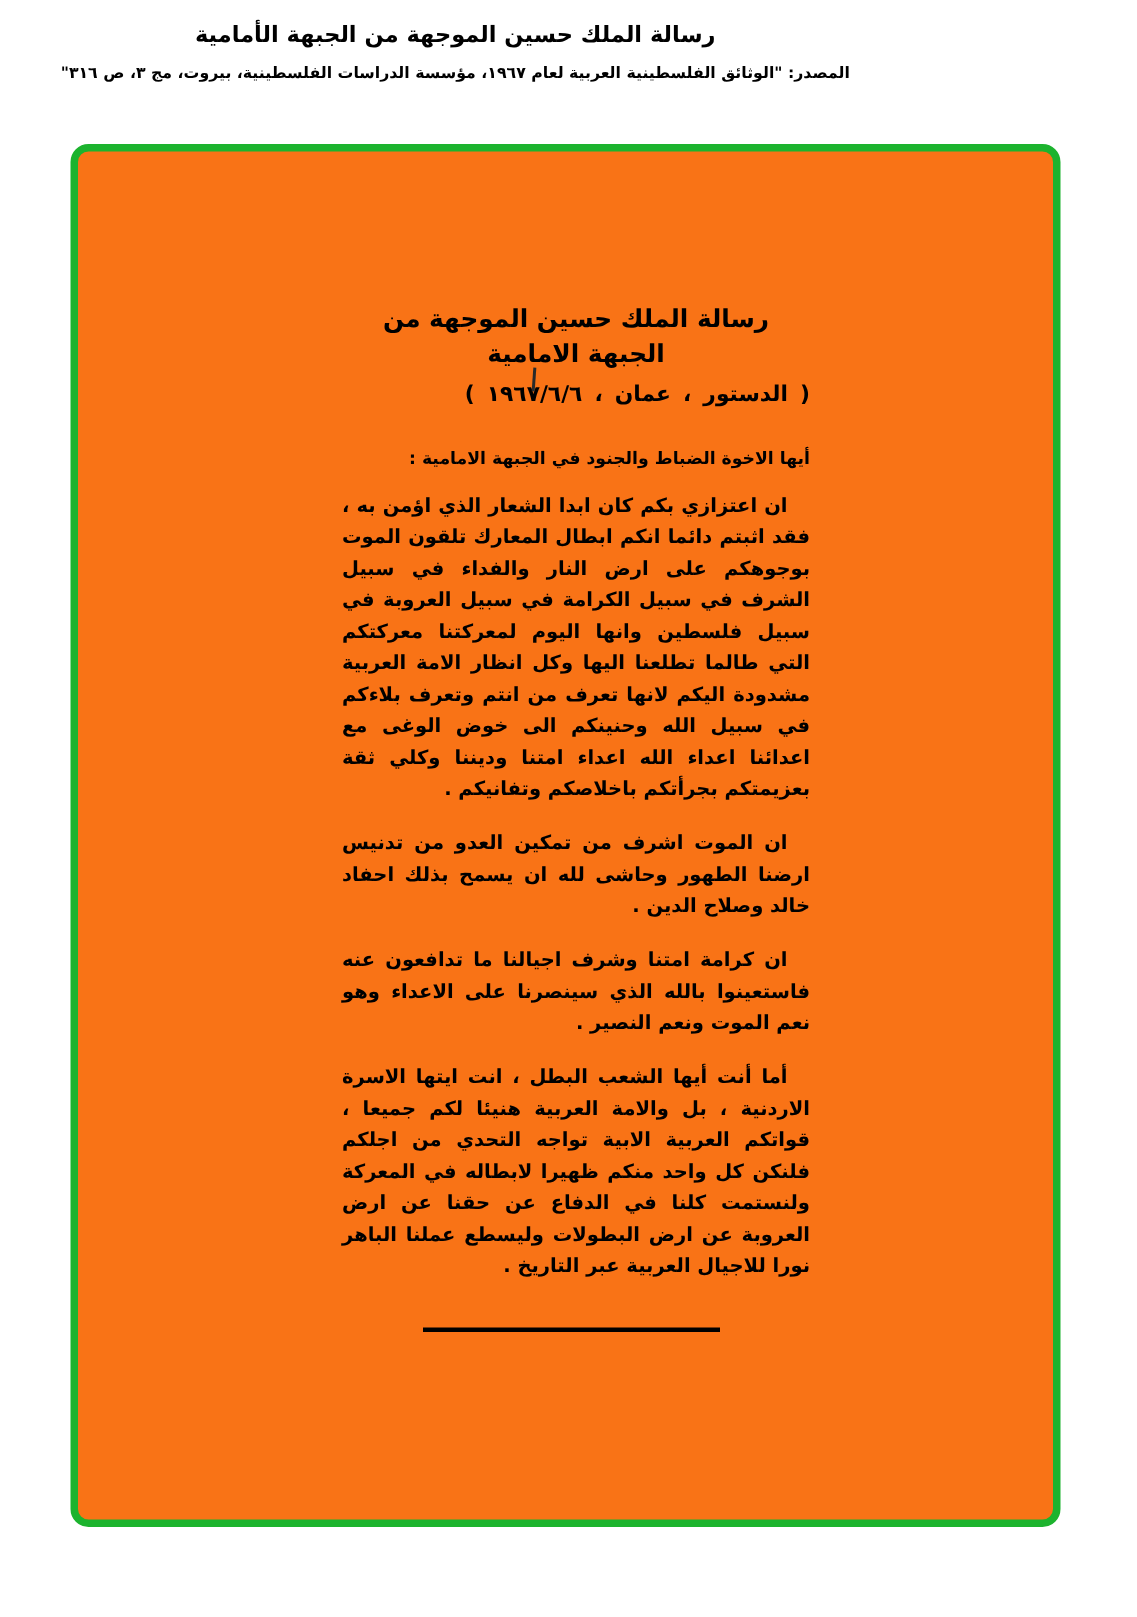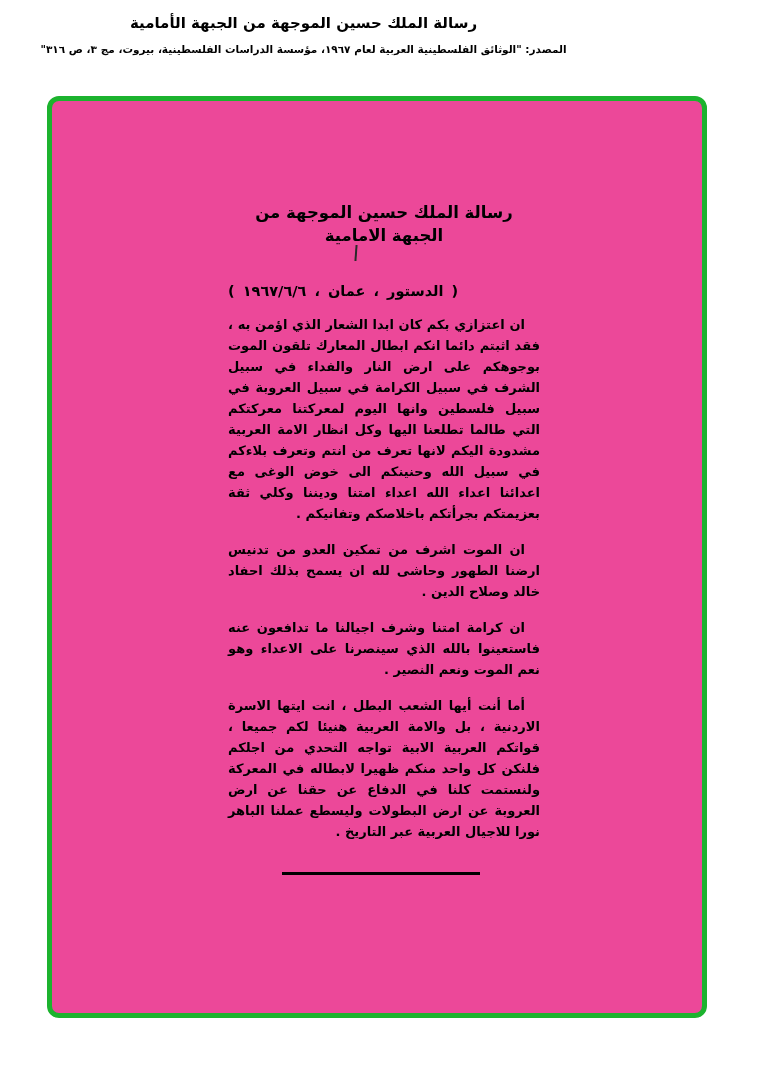--- a/index.html
+++ b/index.html
@@ -47,7 +47,7 @@
     box-sizing: border-box;
     border: 5px solid #1cb32e;
     border-radius: 12px;
-    background: #ec4899;
+    background: #f97316;
   }
 
   

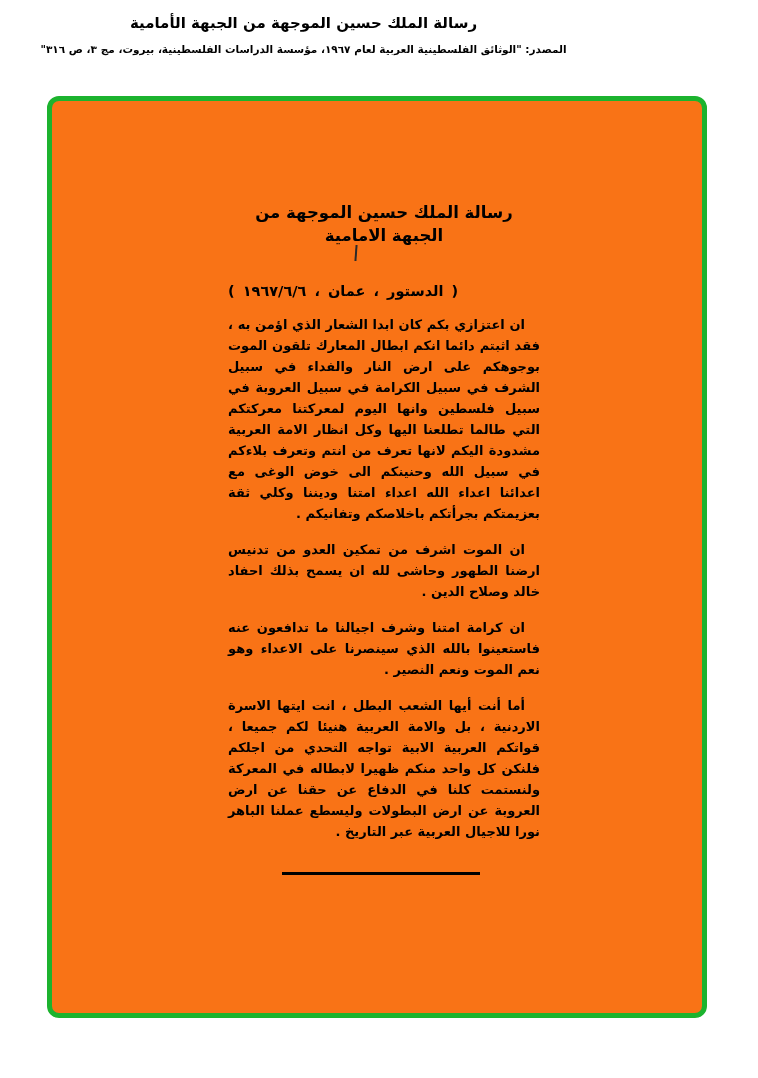--- a/index.html
+++ b/index.html
@@ -77,8 +77,8 @@
     transform: rotate(4deg);
   }
   .citation {
-    margin-top: 36px;
-    text-align: left;
+    margin-top: 8px;
+    text-align: right;
     font-weight: bold;
     font-size: 14.5px;
     word-spacing: 3px;

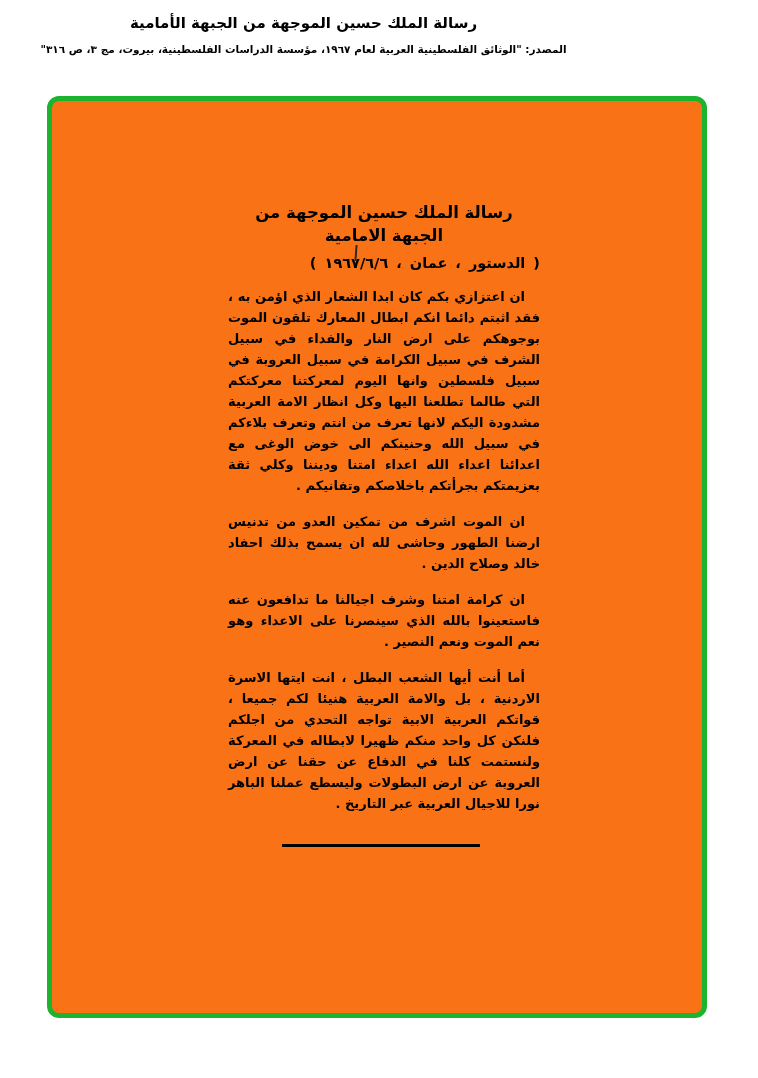--- a/index.html
+++ b/index.html
@@ -123,6 +123,7 @@
 
     <div class="citation">( الدستور ، عمان ، ١٩٦٧/٦/٦ )</div>
 
+    <div class="salutation">أيها الاخوة الضباط والجنود في الجبهة الامامية :</div>
 
     <p class="body-paragraph">ان اعتزازي بكم كان ابدا الشعار الذي اؤمن به ، فقد اثبتم دائما انكم ابطال المعارك تلقون الموت بوجوهكم على ارض النار والفداء في سبيل الشرف في سبيل الكرامة في سبيل العروبة في سبيل فلسطين وانها اليوم لمعركتنا معركتكم التي طالما تطلعنا اليها وكل انظار الامة العربية مشدودة اليكم لانها تعرف من انتم وتعرف بلاءكم في سبيل الله وحنينكم الى خوض الوغى مع اعدائنا اعداء الله اعداء امتنا وديننا وكلي ثقة بعزيمتكم بجرأتكم باخلاصكم وتفانيكم .</p>
     <p class="body-paragraph">ان الموت اشرف من تمكين العدو من تدنيس ارضنا الطهور وحاشى لله ان يسمح بذلك احفاد خالد وصلاح الدين .</p>

